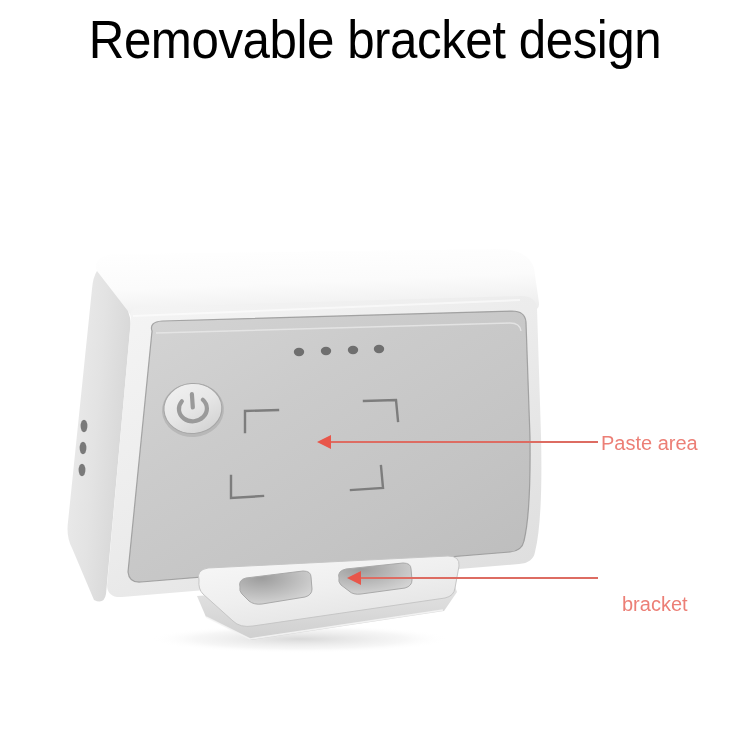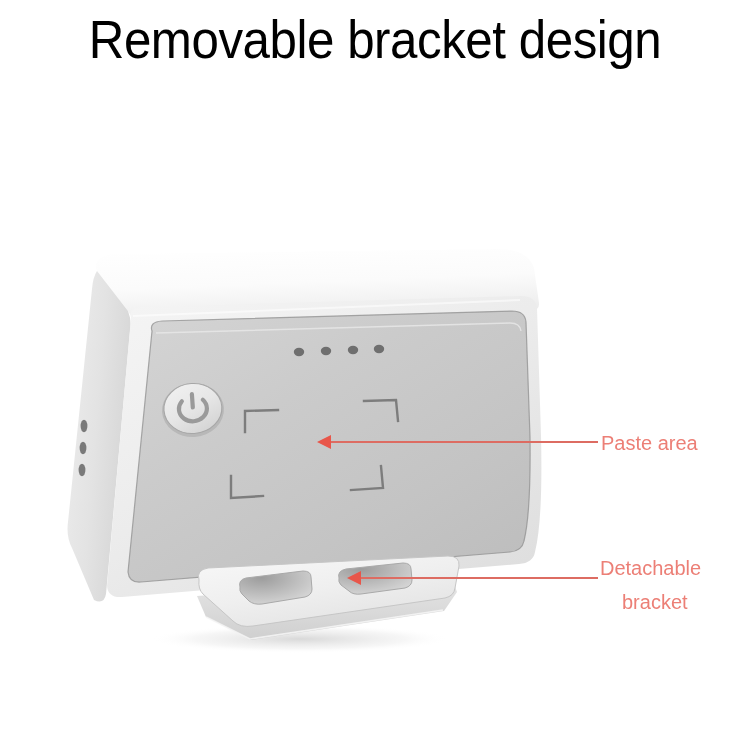--- a/index.html
+++ b/index.html
@@ -229,7 +229,6 @@
   <div class="callout-line" id="line-detachable"></div>
   <div class="arrow-head" id="arrow-detachable"></div>
   <div class="callout-label" id="label-detachable">
-    <span class="line1">Detachable</span>
     <span class="line2">bracket</span>
   </div>
 

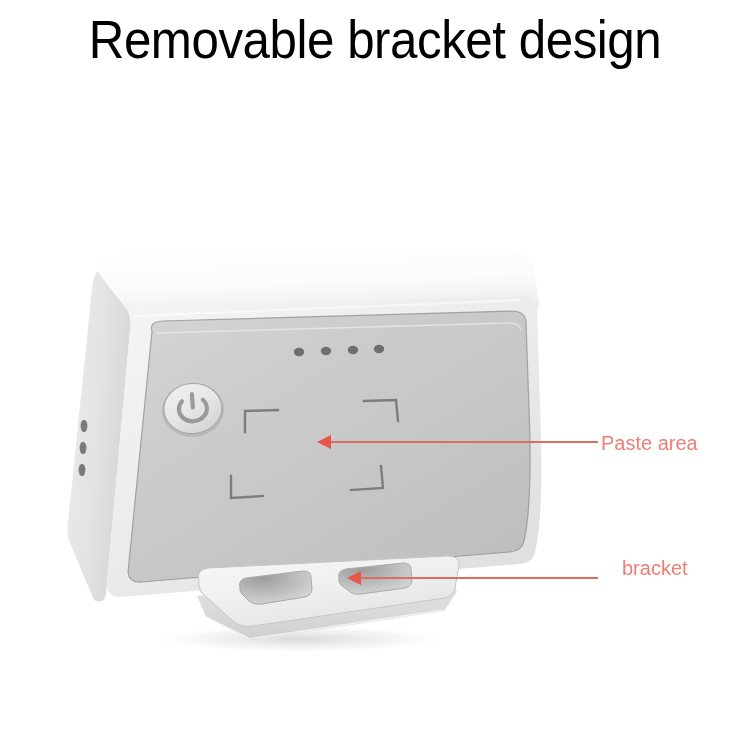--- a/index.html
+++ b/index.html
@@ -68,6 +68,7 @@
   #label-detachable .line2 {
     display: block;
     padding-left: 22px;
+    margin-top: 36px;
   }
   .callout-line {
     position: absolute;

